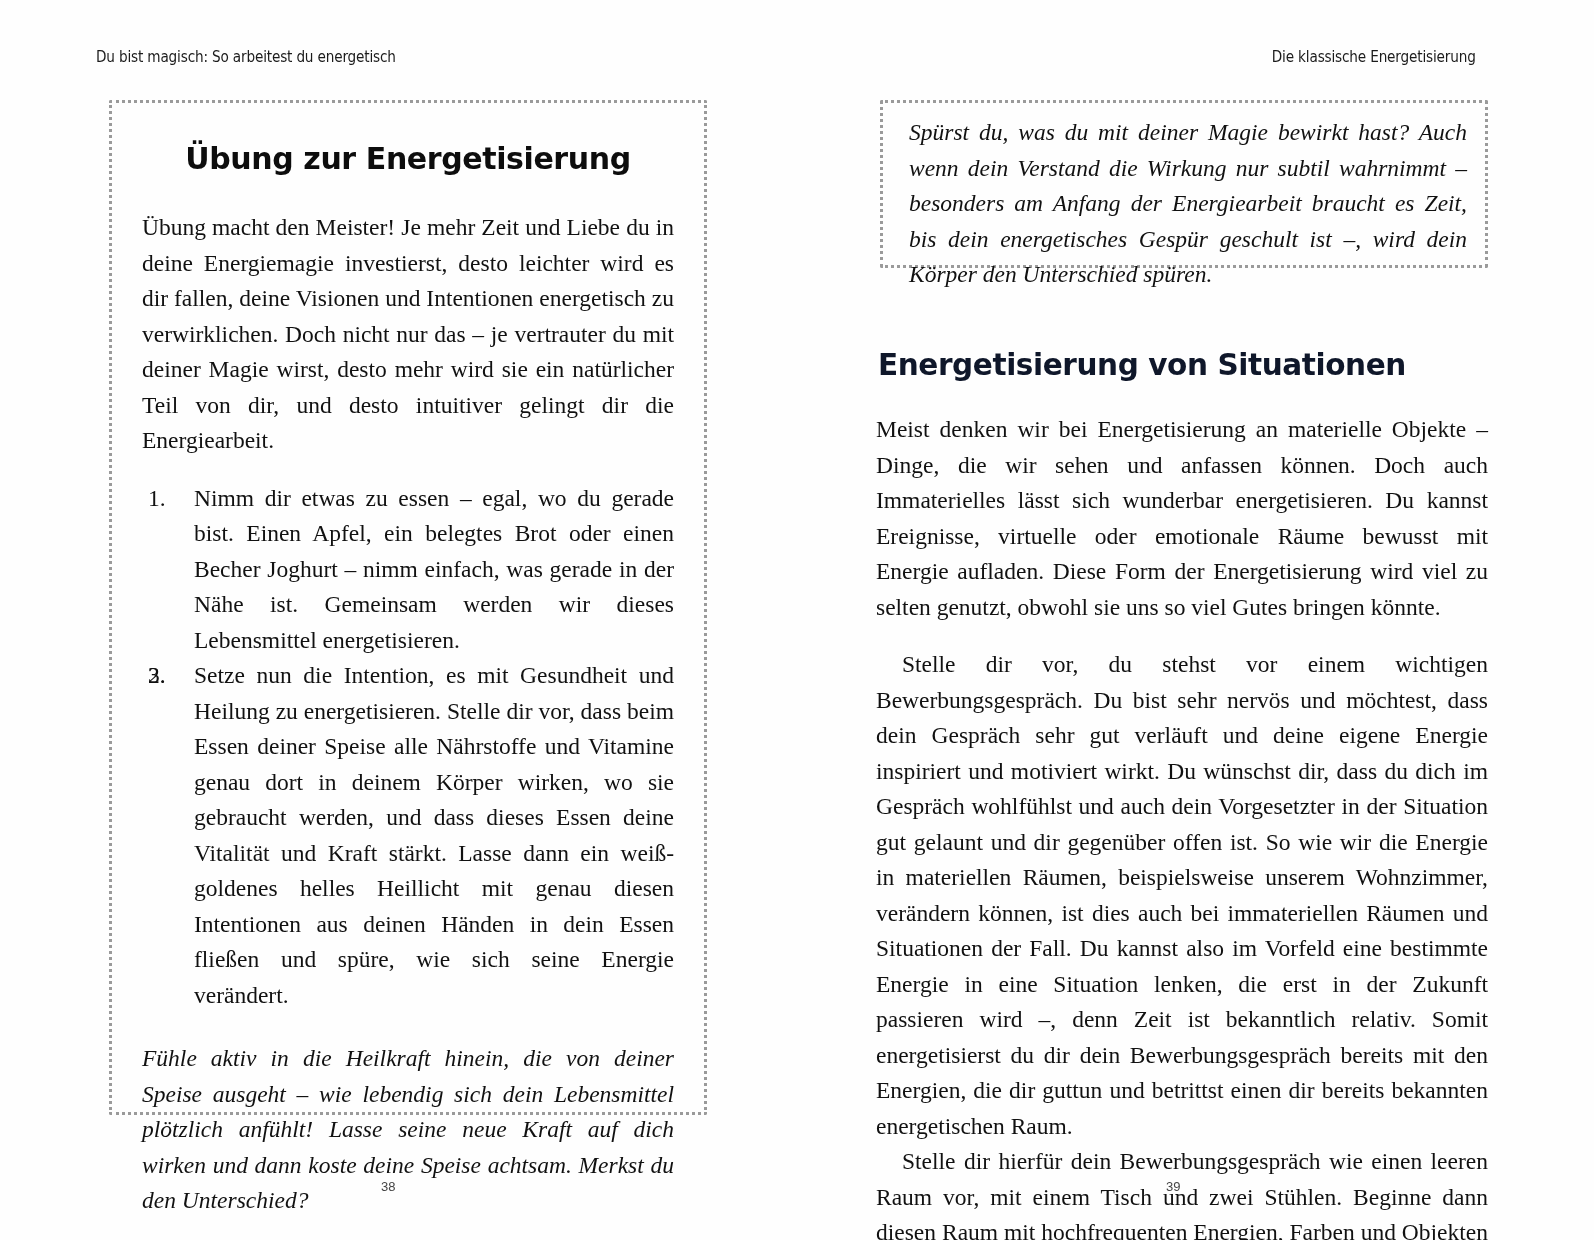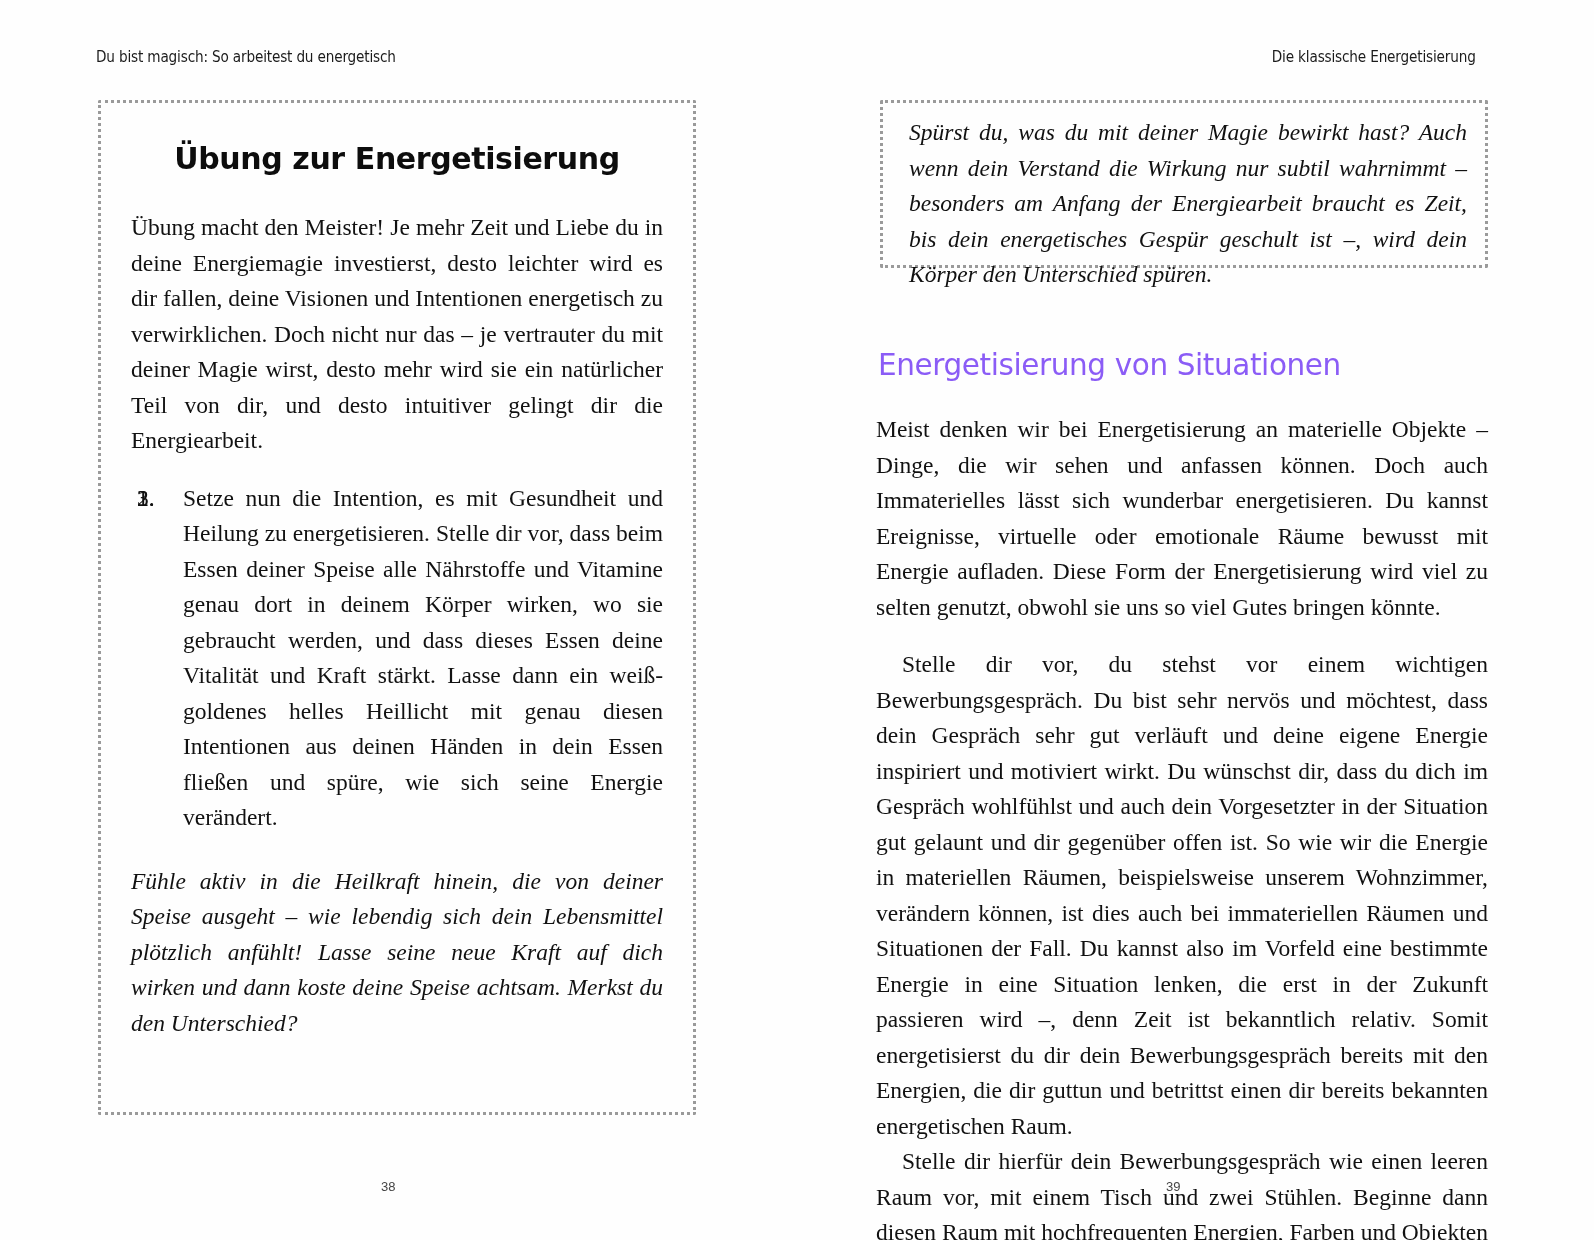--- a/index.html
+++ b/index.html
@@ -44,7 +44,7 @@
   }
   .dotbox-left {
     position: absolute;
-    left: 98px;
+    left: 109px;
     top: 100px;
     width: 598px;
     height: 1015px;

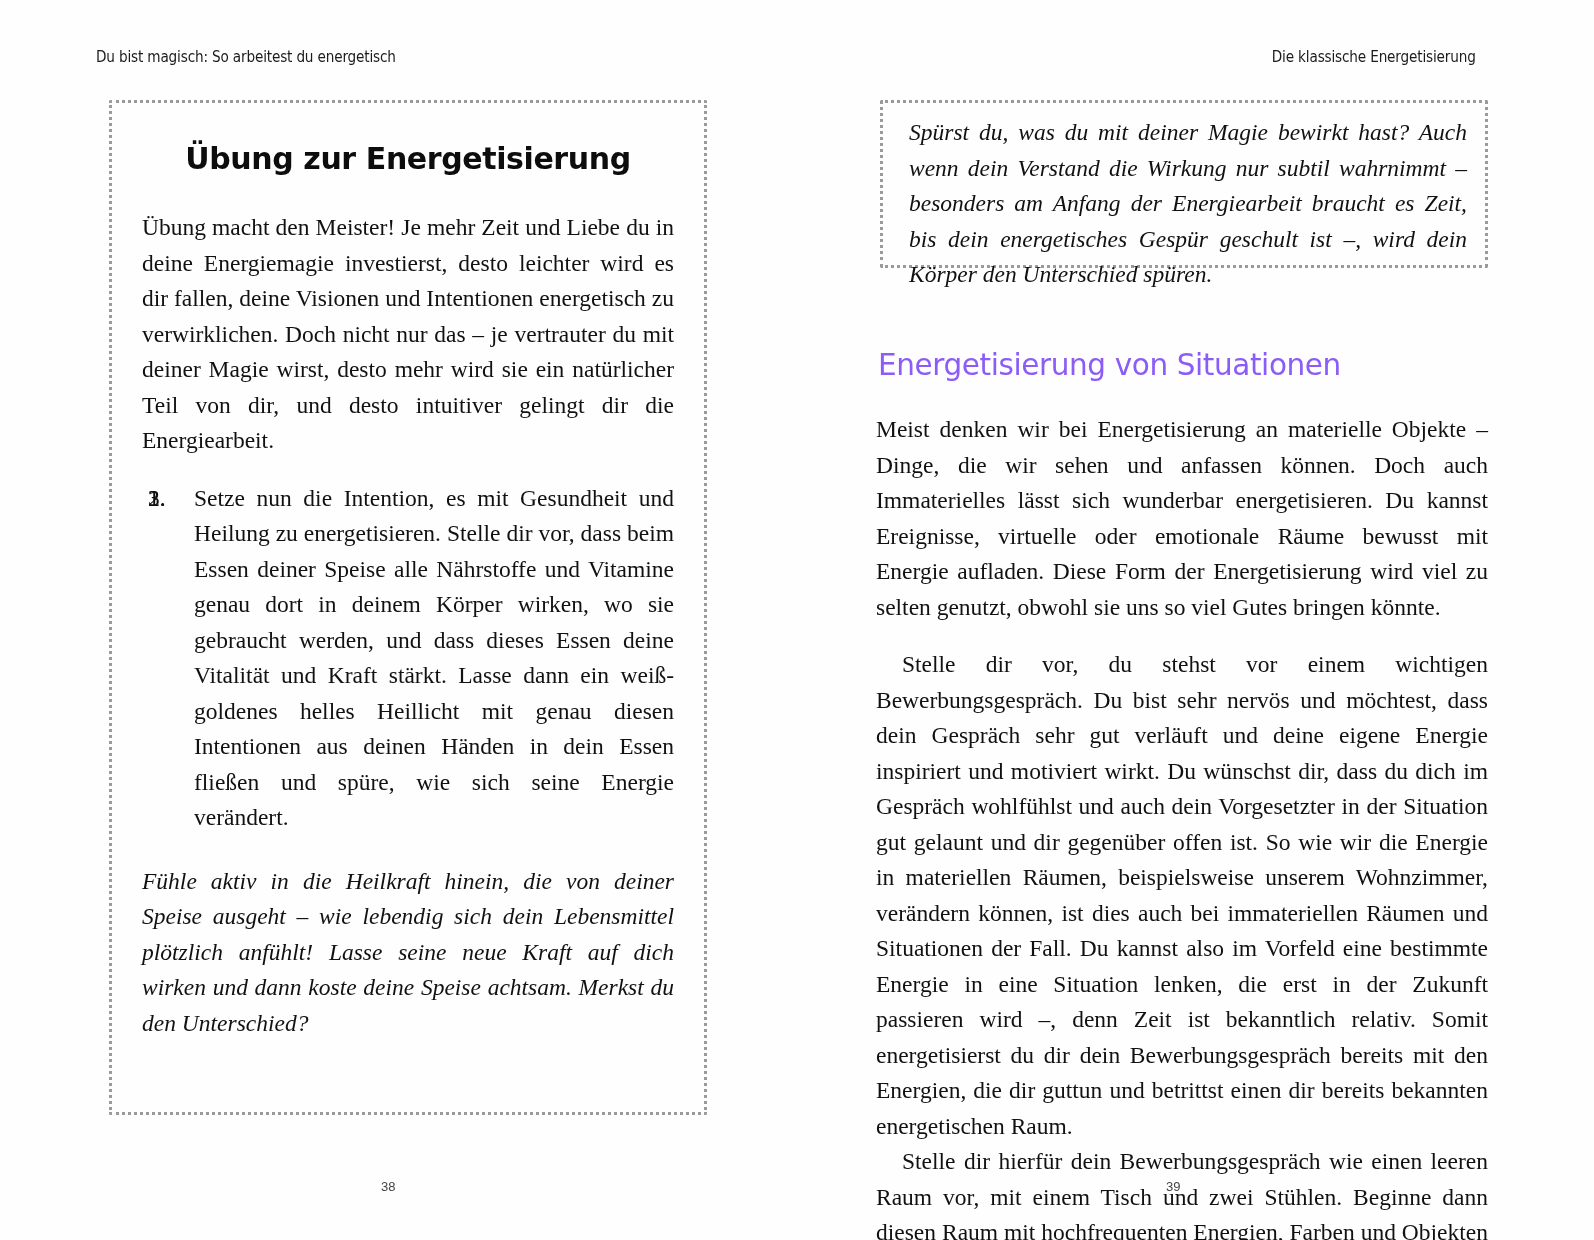--- a/index.html
+++ b/index.html
@@ -71,11 +71,11 @@
   }
   h2.section-title {
     font-family: "DejaVu Sans", sans-serif;
-    font-weight: normal;
+    font-weight: bold;
     font-size: 29.5px;
     letter-spacing: -0.4px;
     margin: 0;
-    color: #8b5cf6;
+    color: #0f172a;
   }
 
   p.body {

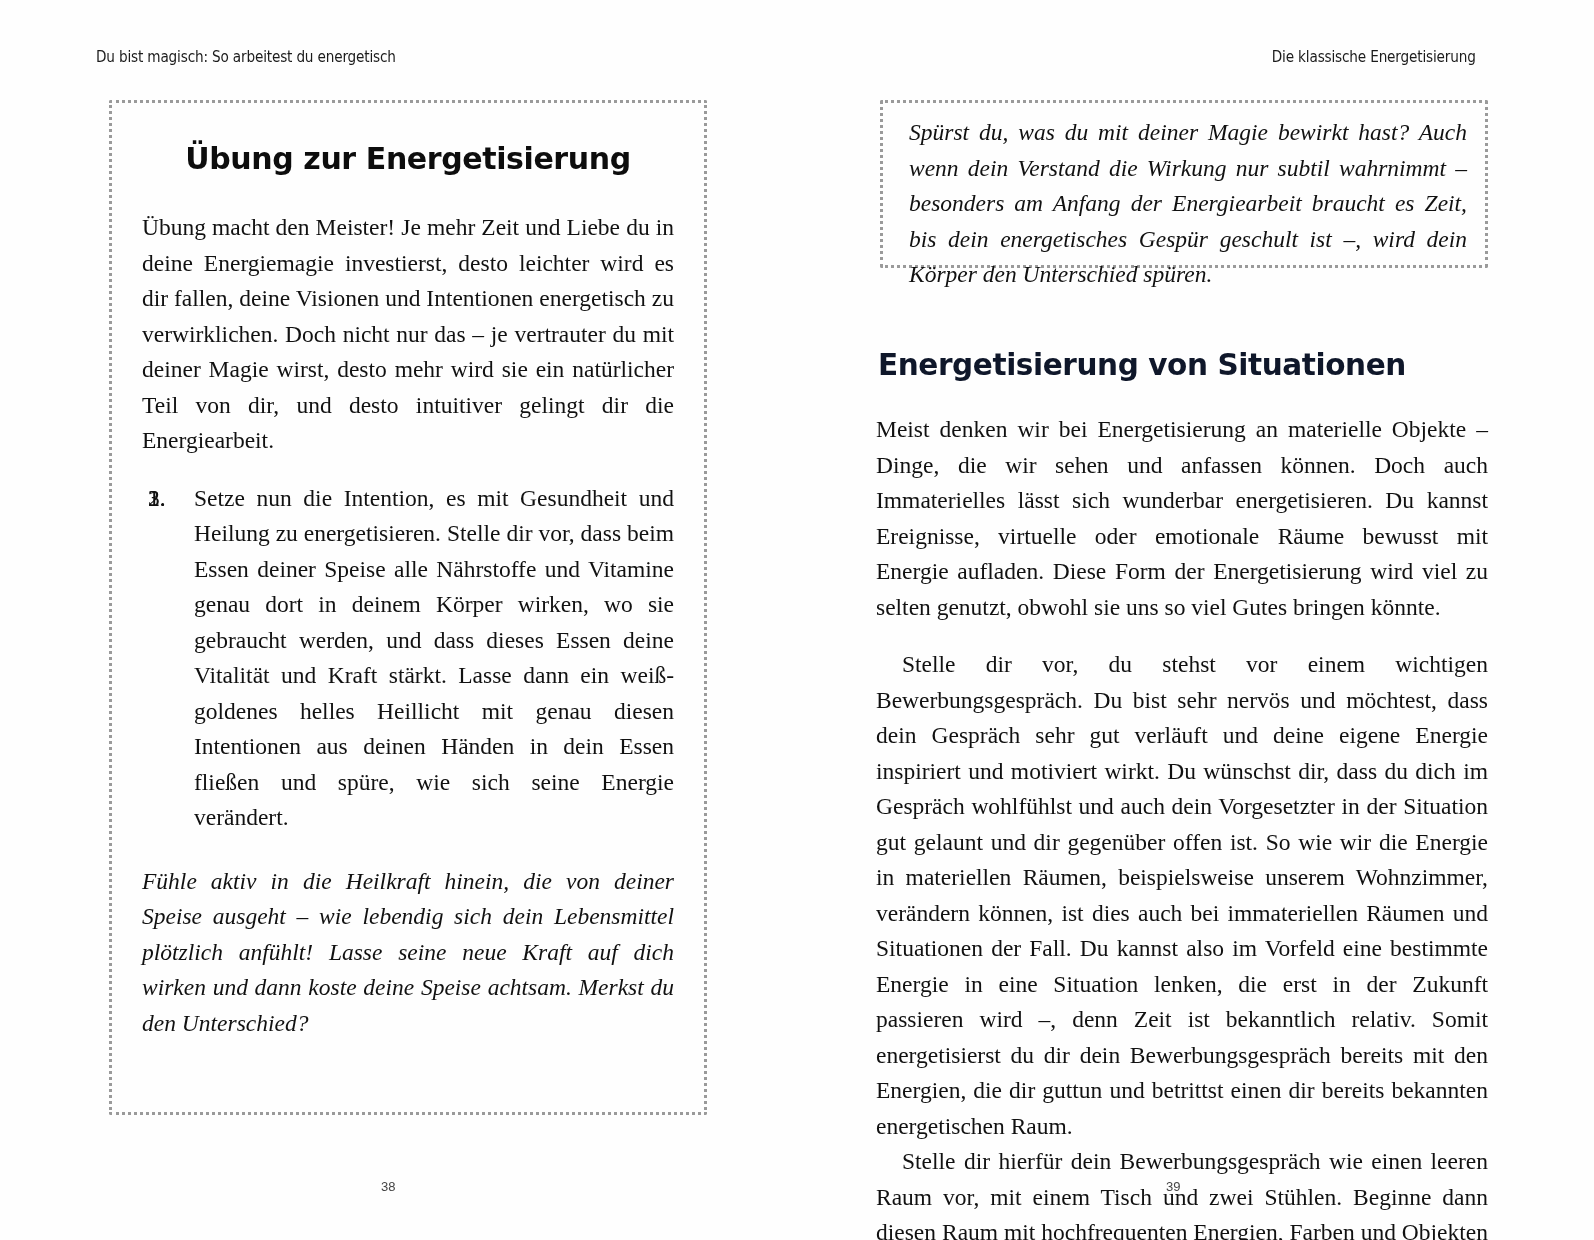--- a/index.html
+++ b/index.html
@@ -156,6 +156,7 @@
     <ol class="steps">
       <li>
         <span class="num">1.</span>
+        <span>Nimm dir etwas zu essen – egal, wo du gerade bist. Einen Apfel, ein belegtes Brot oder einen Becher Joghurt – nimm einfach, was gerade in der Nähe ist. Gemeinsam werden wir dieses Lebensmittel energetisieren.</span>
       </li>
       <li>
         <span class="num">2.</span>

